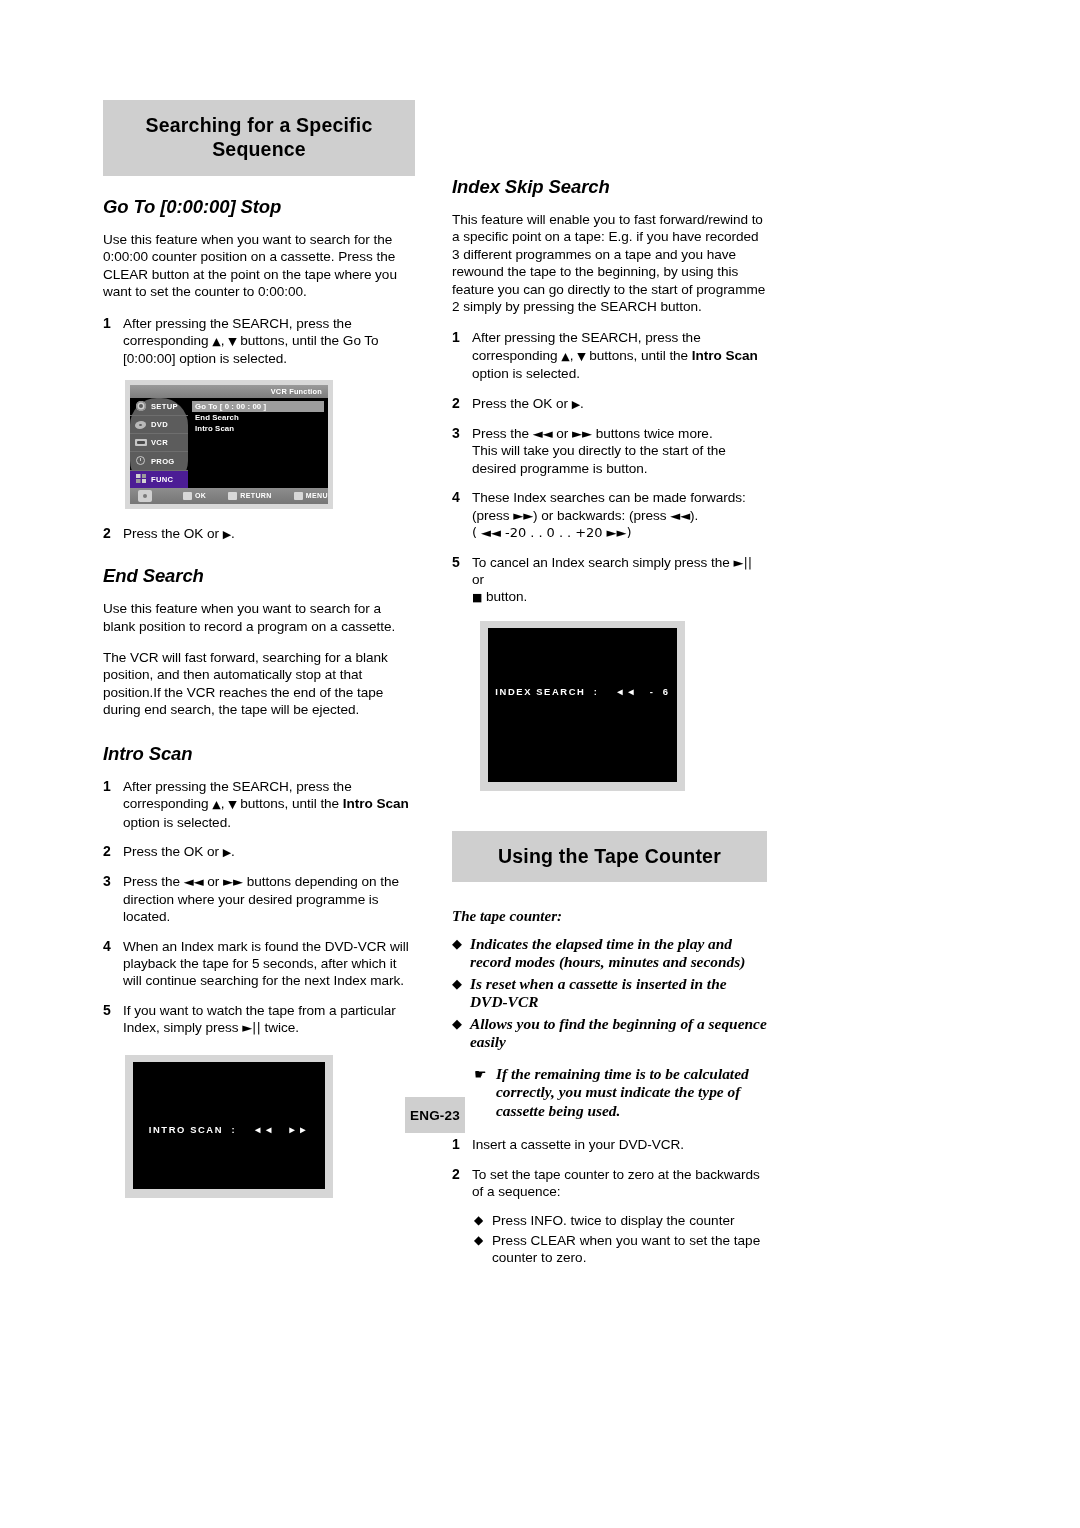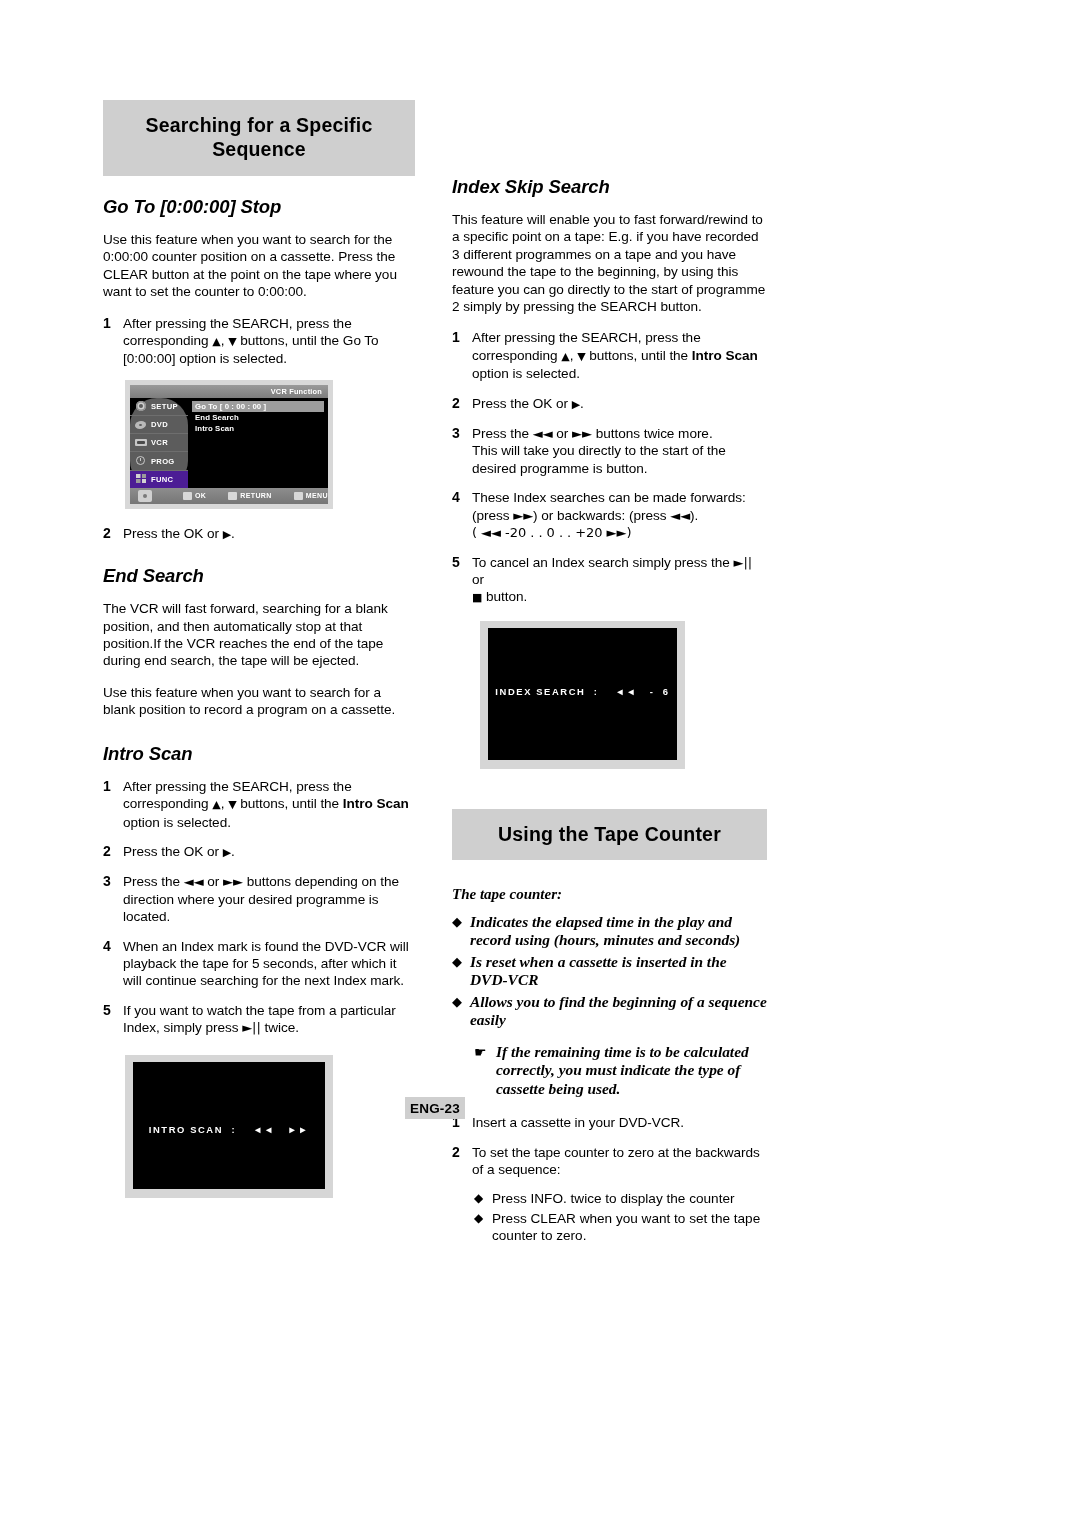--- a/index.html
+++ b/index.html
@@ -462,8 +462,8 @@
     </div>
 
     <div class="subhead">End Search</div>
+    <p class="body">Use this feature when you want to search for a blank position to record a program on a cassette.</p>
     <p class="body">The VCR will fast forward, searching for a blank position, and then automatically stop at that position.If the VCR reaches the end of the tape during end search, the tape will be ejected.</p>
-    <p class="body">Use this feature when you want to search for a blank position to record a program on a cassette.</p>
 
     <div class="subhead" style="margin-top:24px;">Intro Scan</div>
 

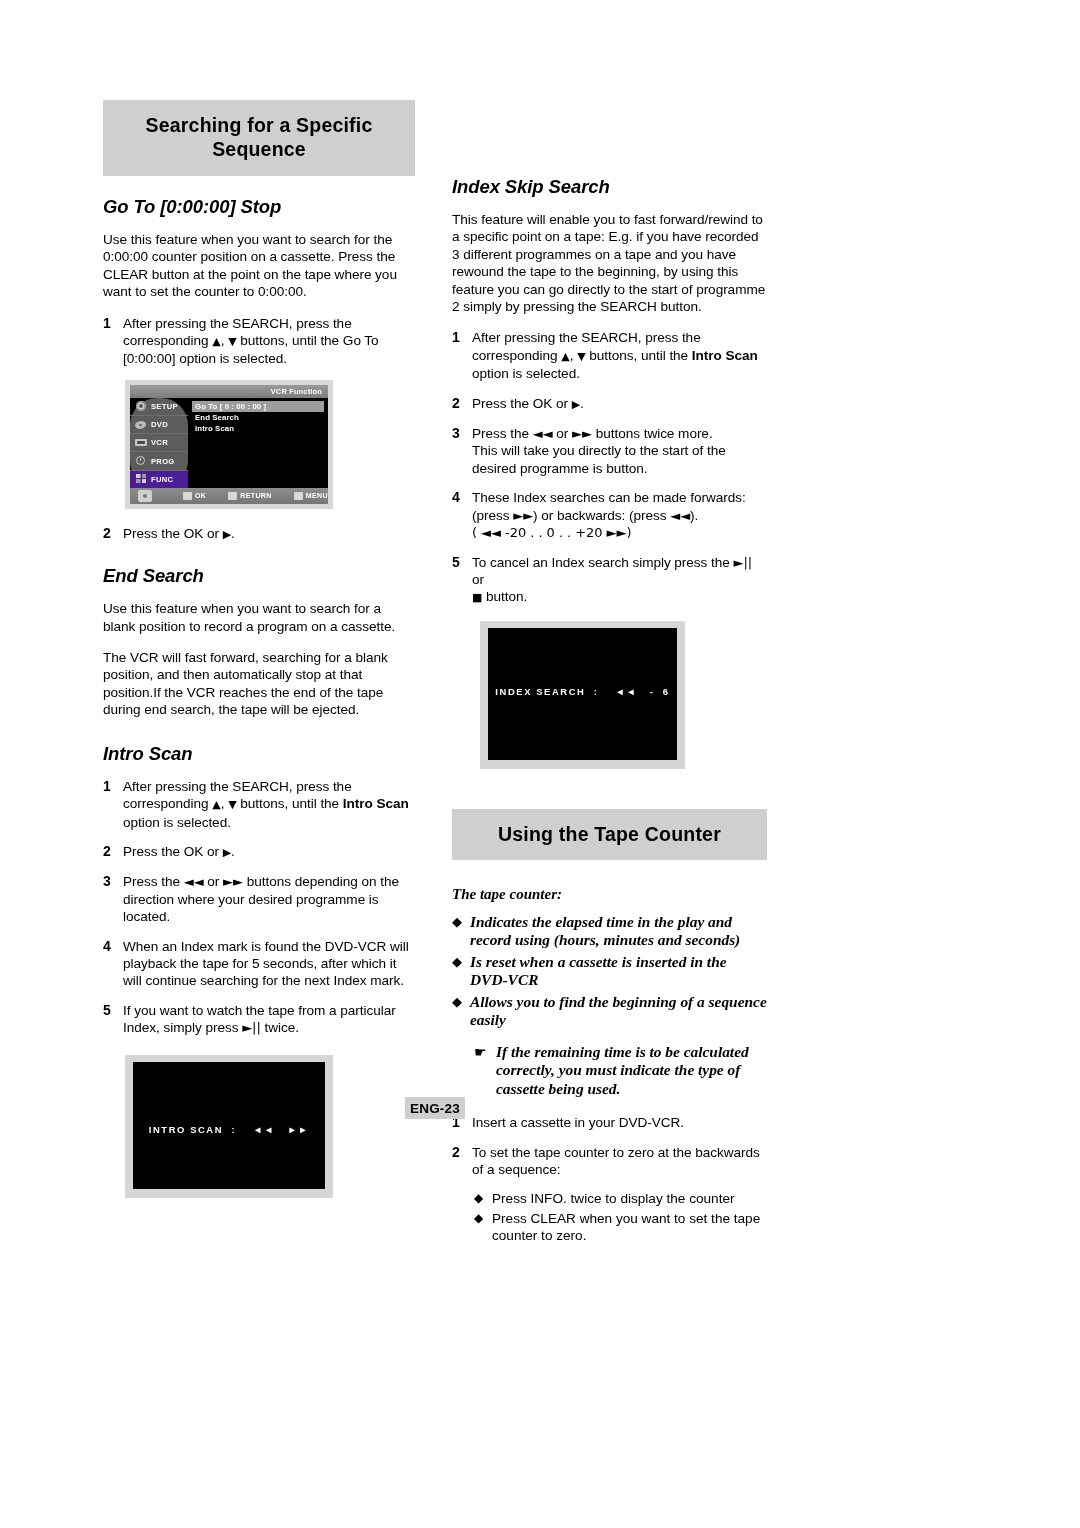--- a/index.html
+++ b/index.html
@@ -358,7 +358,7 @@
 
   .screen-index {
     width: 205px;
-    height: 148px;
+    height: 170px;
     margin: 14px 0 0 28px;
   }
   .screen-index .osd-text { top: 58px; }

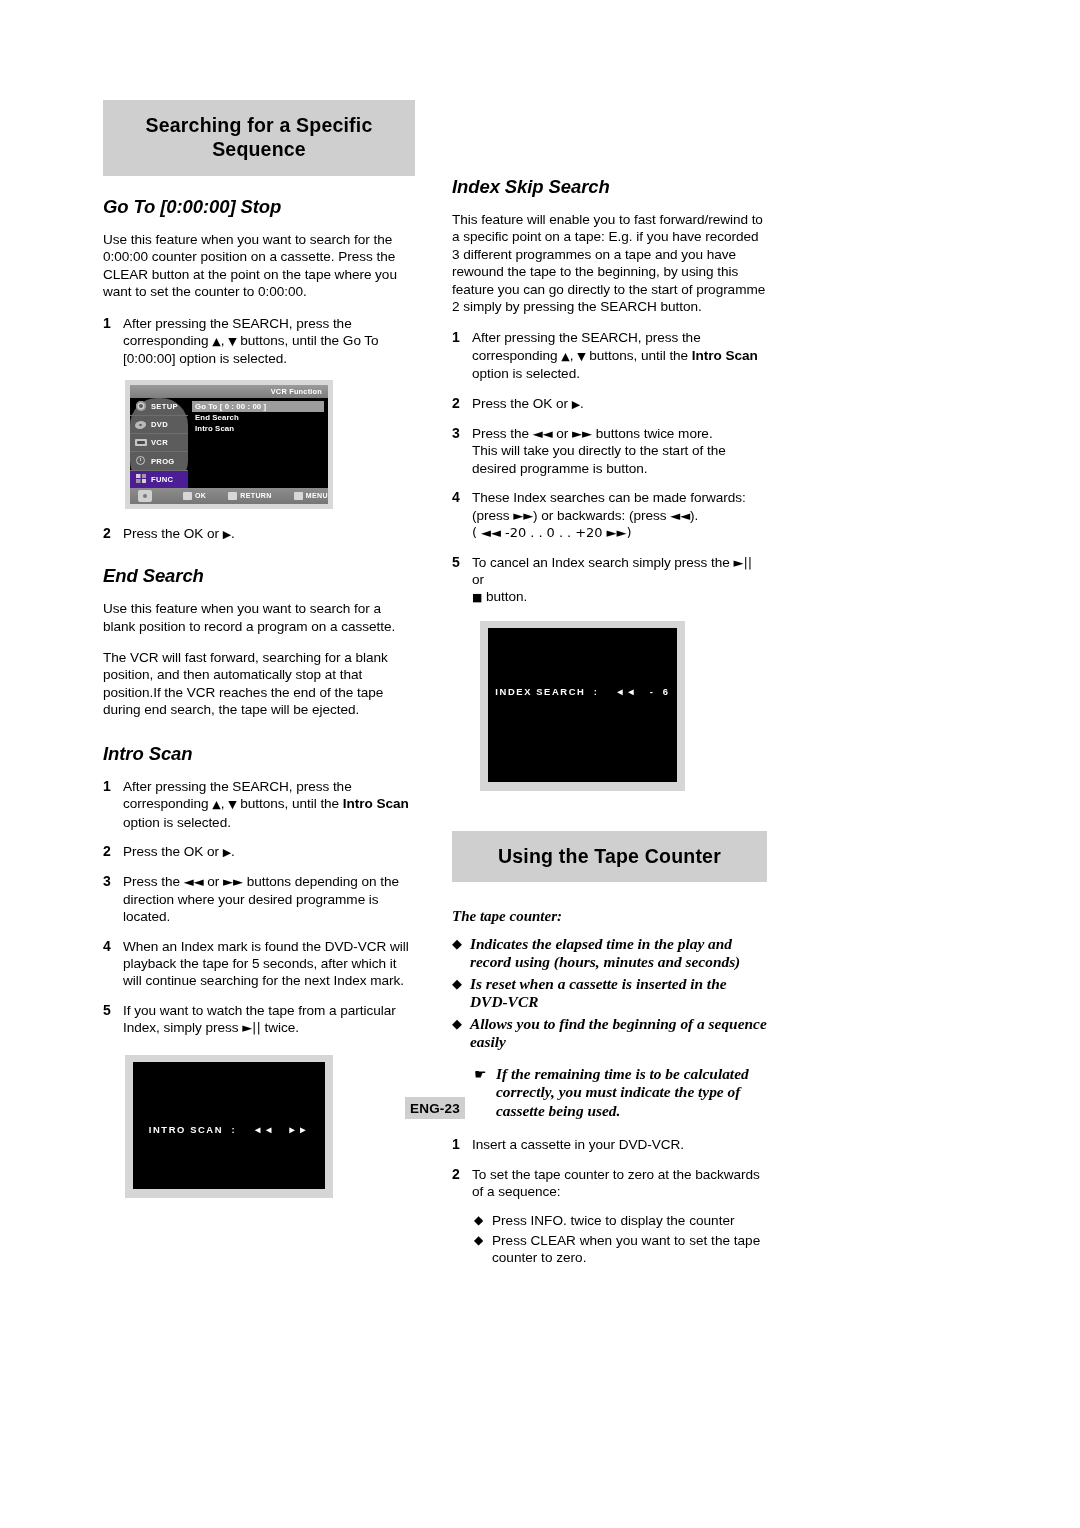--- a/index.html
+++ b/index.html
@@ -540,7 +540,7 @@
     <div class="bullet-list">
       <div class="bullet ital">
         <span class="bullet-mark">◆</span>
-        <span class="bullet-txt">Indicates the elapsed time in the play and record using (hours, minutes and seconds)</span>
+        <span class="bullet-txt">Indicates the elapsed time in the play and record modes (hours, minutes and seconds)</span>
       </div>
       <div class="bullet ital">
         <span class="bullet-mark">◆</span>

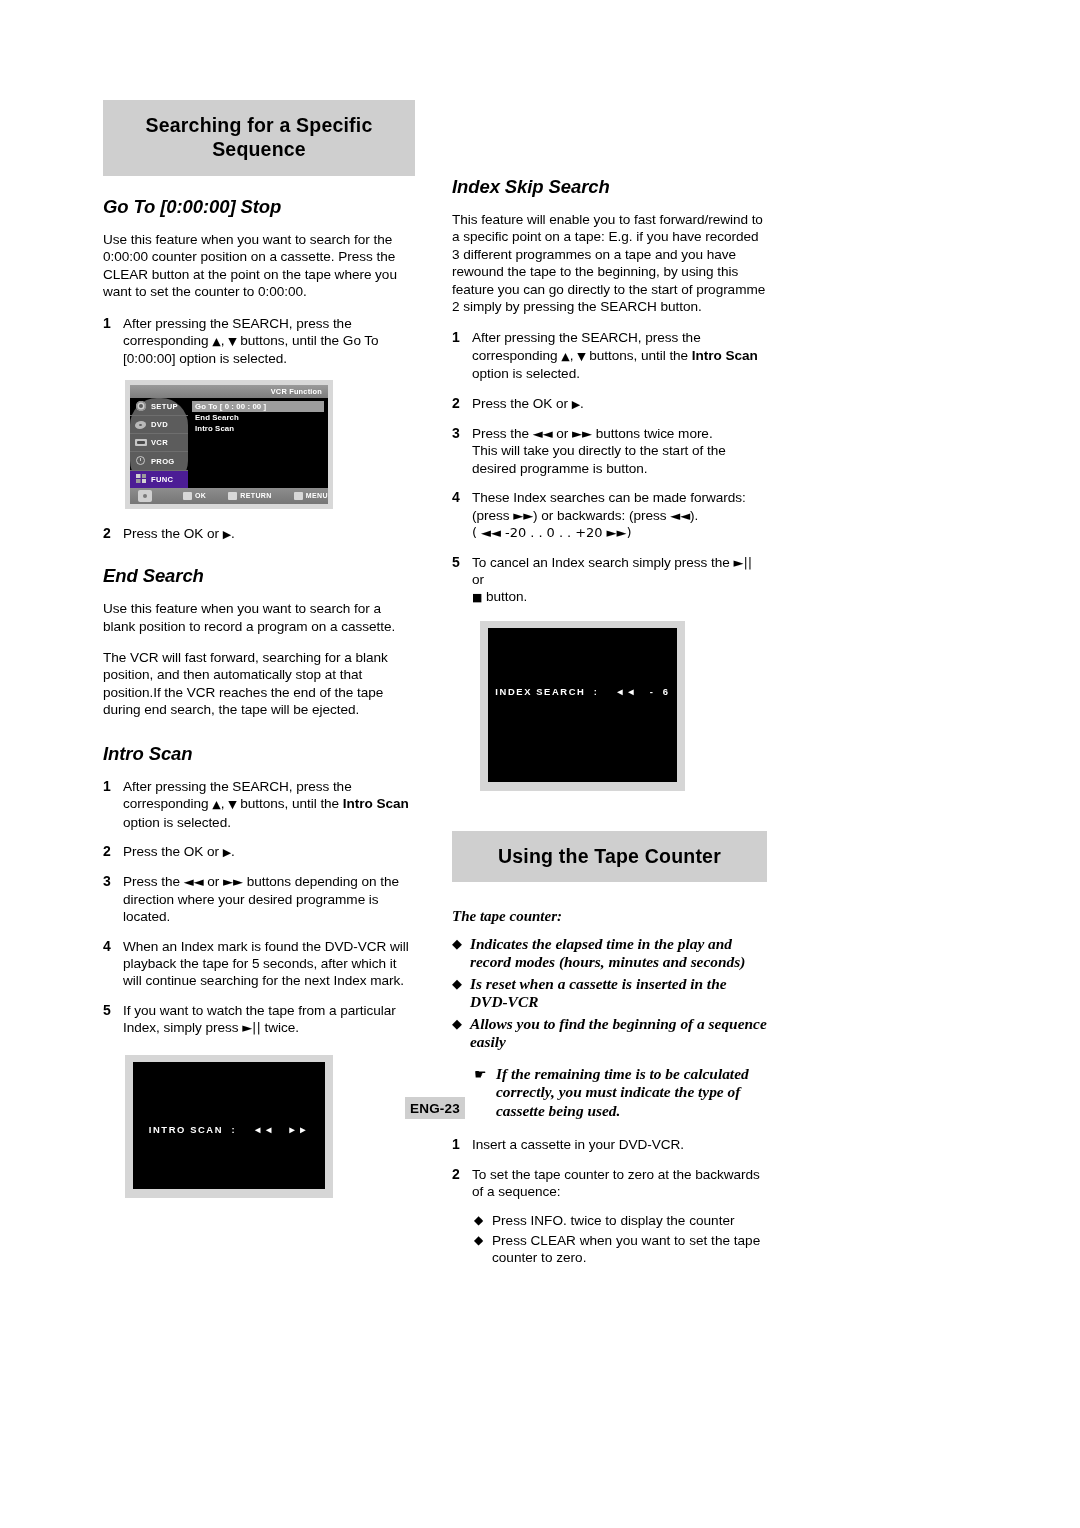--- a/index.html
+++ b/index.html
@@ -369,7 +369,7 @@
     left: 405px;
     top: 1097px;
     width: 60px;
-    height: 22px;
+    height: 36px;
     background: #cfcfcf;
     display: flex;
     align-items: center;

